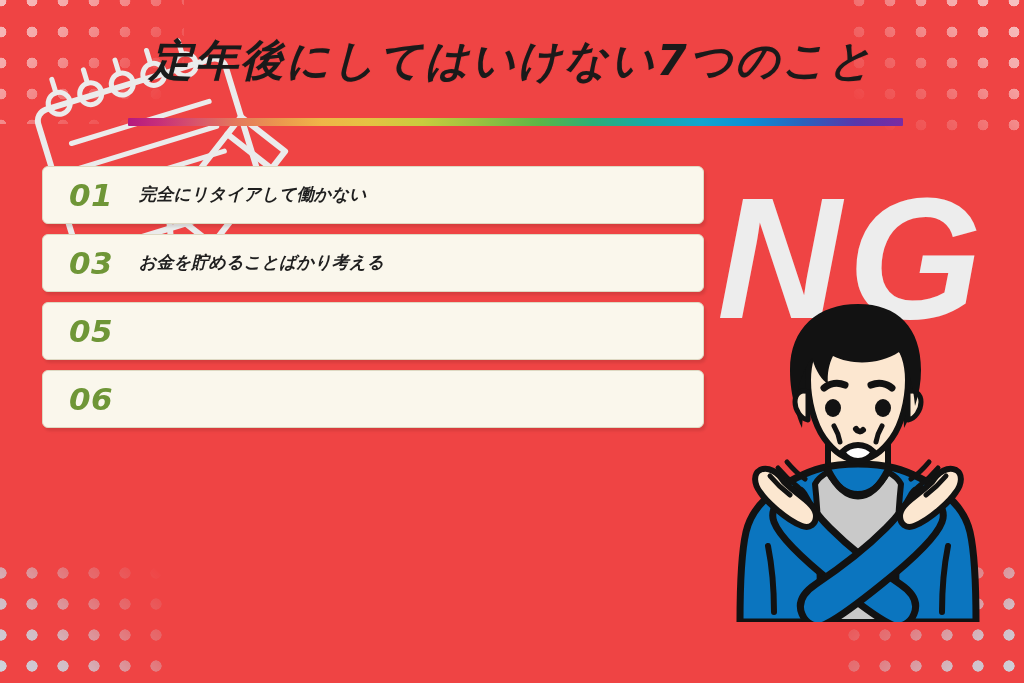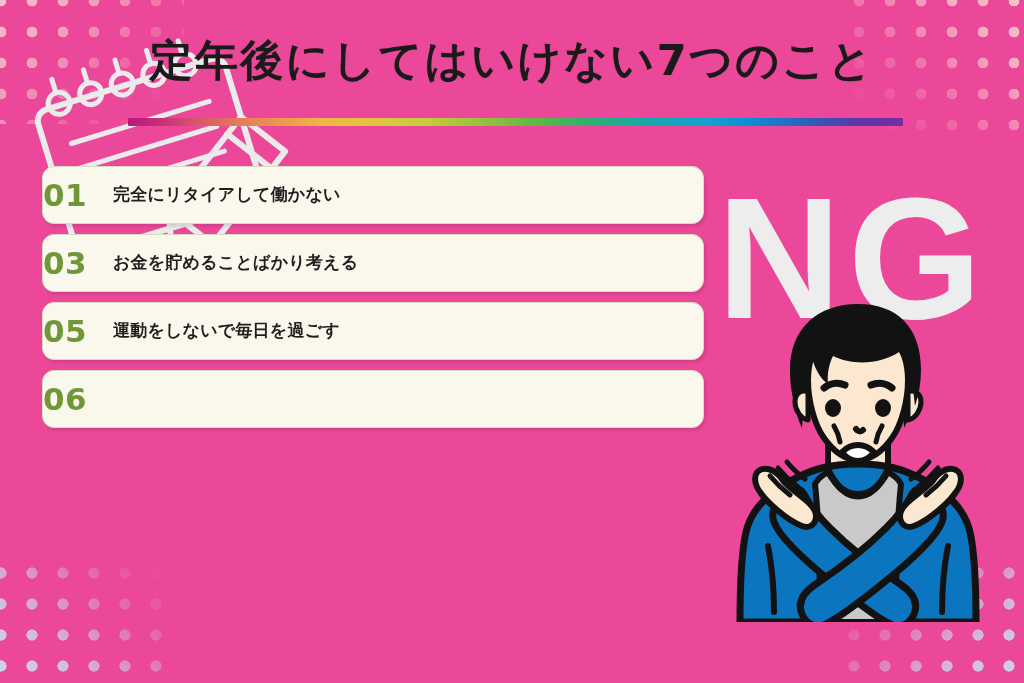--- a/index.html
+++ b/index.html
@@ -11,7 +11,7 @@
     overflow:hidden;
     position:relative;
   }
-  #stage{position:relative;width:1024px;height:683px;overflow:hidden;background:#ec4899;}
+  #stage{position:relative;width:1024px;height:683px;overflow:hidden;background:#ef4444;font-style:italic;}
 
   
   .dots{position:absolute;pointer-events:none;}

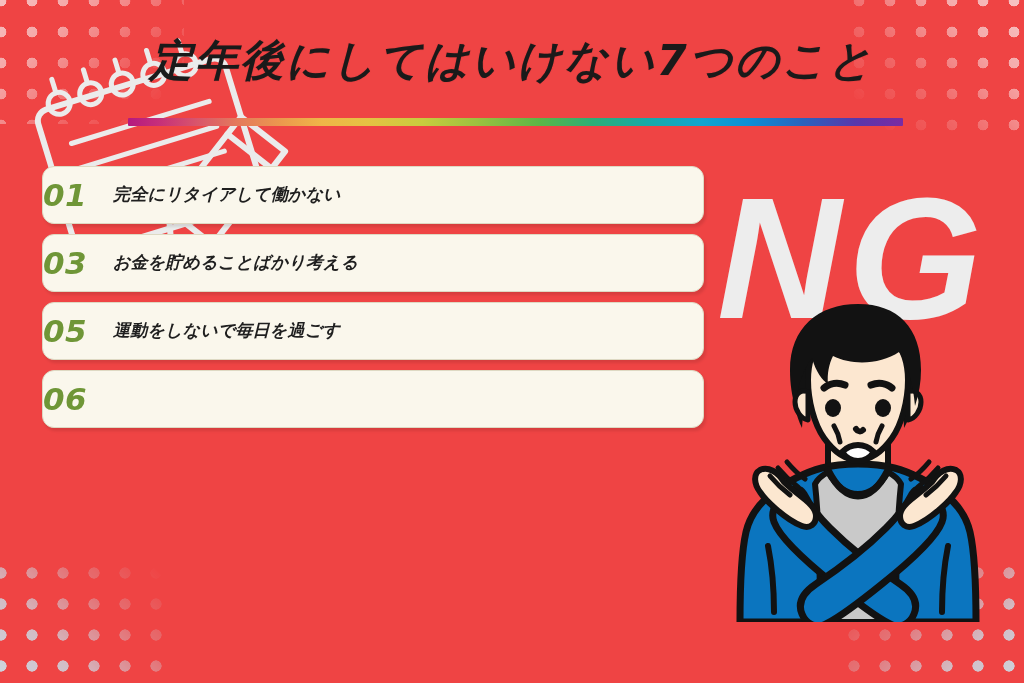--- a/index.html
+++ b/index.html
@@ -86,9 +86,10 @@
     height:58px;margin-bottom:10px;
     background:#faf7ec;
     border:1px solid #ded9c3;
-    border-radius:12px;
+    border-radius:6px;
     box-shadow:2px 3px 3px rgba(0,0,0,.10);
     box-sizing:border-box;
+    padding-left:26px;
   }
   .item:last-child{margin-bottom:0;}
   .num{

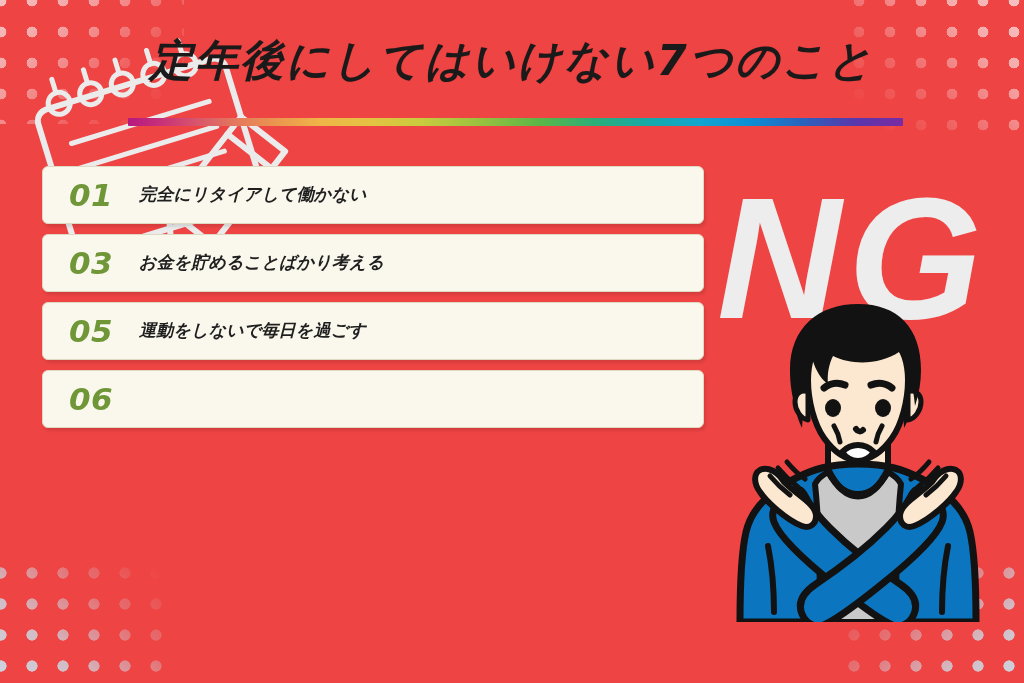--- a/index.html
+++ b/index.html
@@ -166,7 +166,6 @@
 
     <div class="item">
       <span class="num">05</span>
-      <span class="txt">運動をしないで毎日を過ごす</span>
     </div>
 
     <div class="item">

